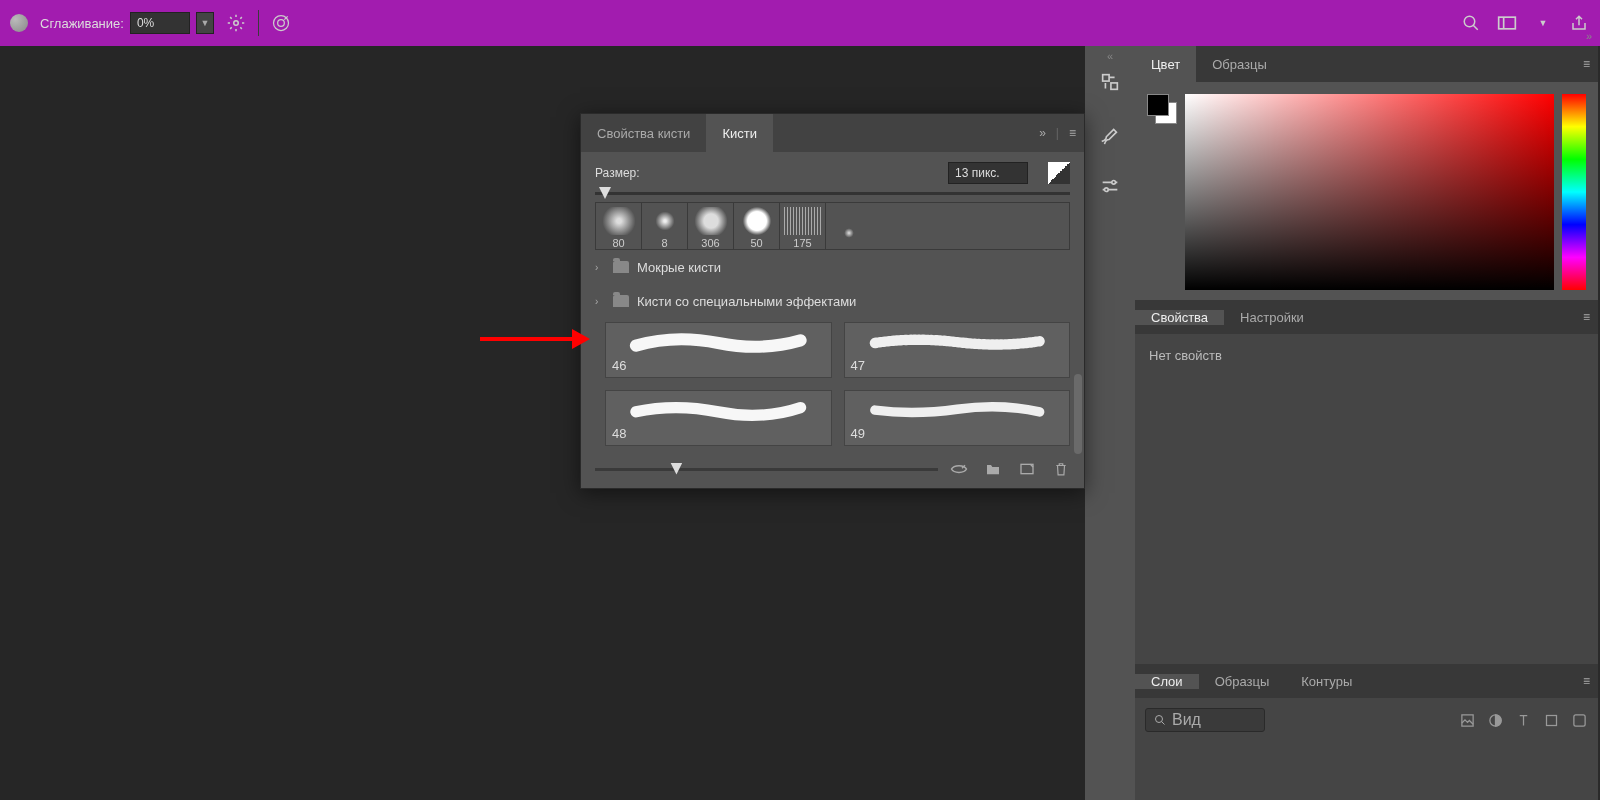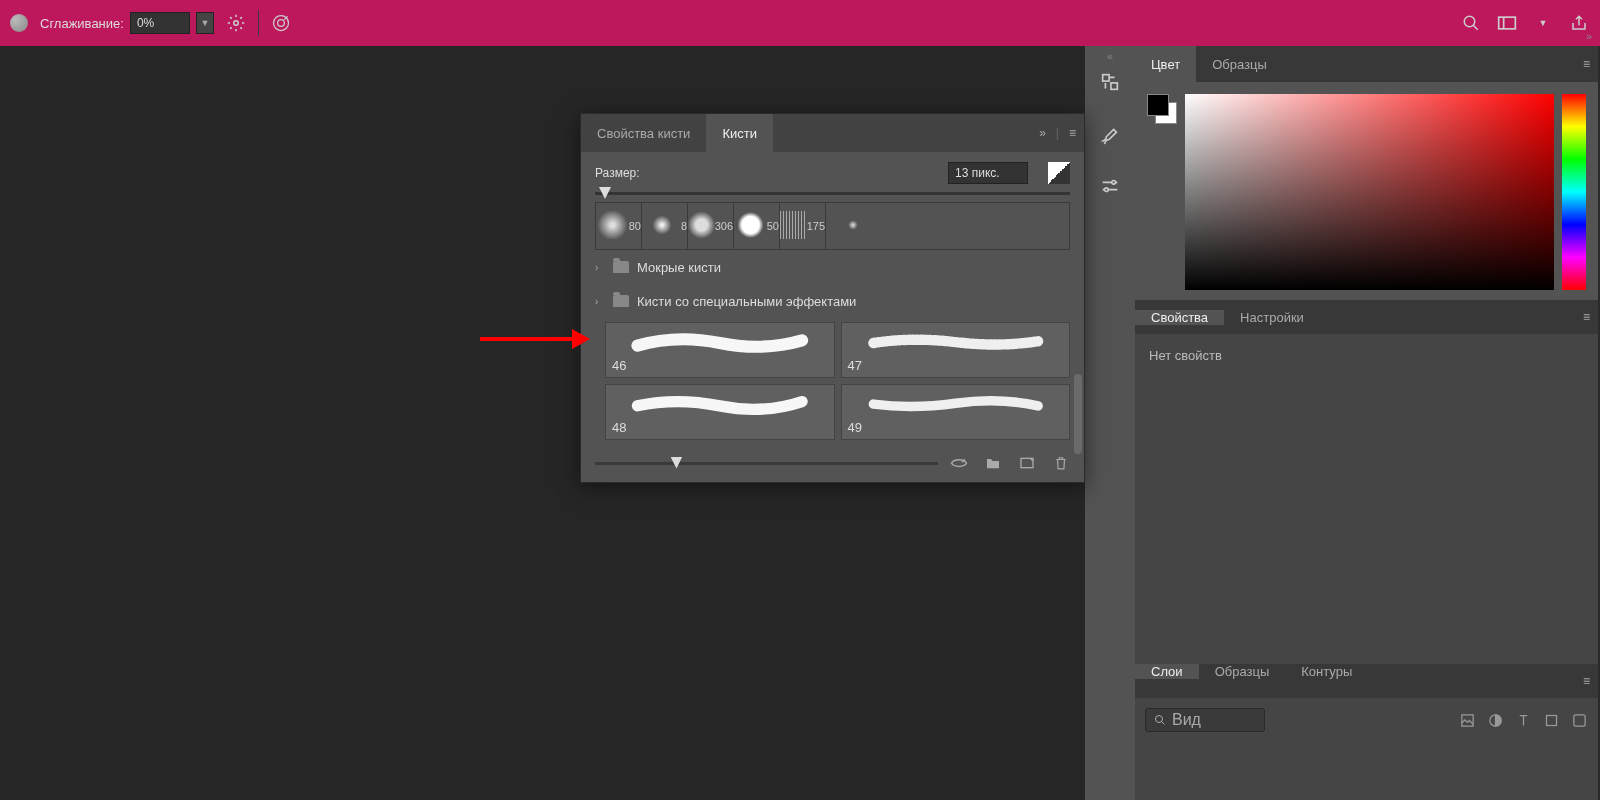--- a/index.html
+++ b/index.html
@@ -4,7 +4,7 @@
 <style>
 *{margin:0;padding:0;box-sizing:border-box;font-family:Arial,sans-serif;-webkit-font-smoothing:antialiased}
 body{background:#2a2a2a;width:1600px;height:800px;overflow:hidden;color:#ccc;font-size:12px;position:relative}
-.topbar{height:46px;background:#be185d;display:flex;align-items:center;padding:0 10px;justify-content:space-between}
+.topbar{height:46px;background:#a21caf;display:flex;align-items:center;padding:0 10px;justify-content:space-between}
 .topbar-left{display:flex;align-items:center;gap:12px}
 .brush-ico-tb{width:18px;height:18px;background:radial-gradient(circle at 30% 30%,#bbb,#888);border-radius:50%}
 .smooth-wrap{display:flex;align-items:center;gap:6px}

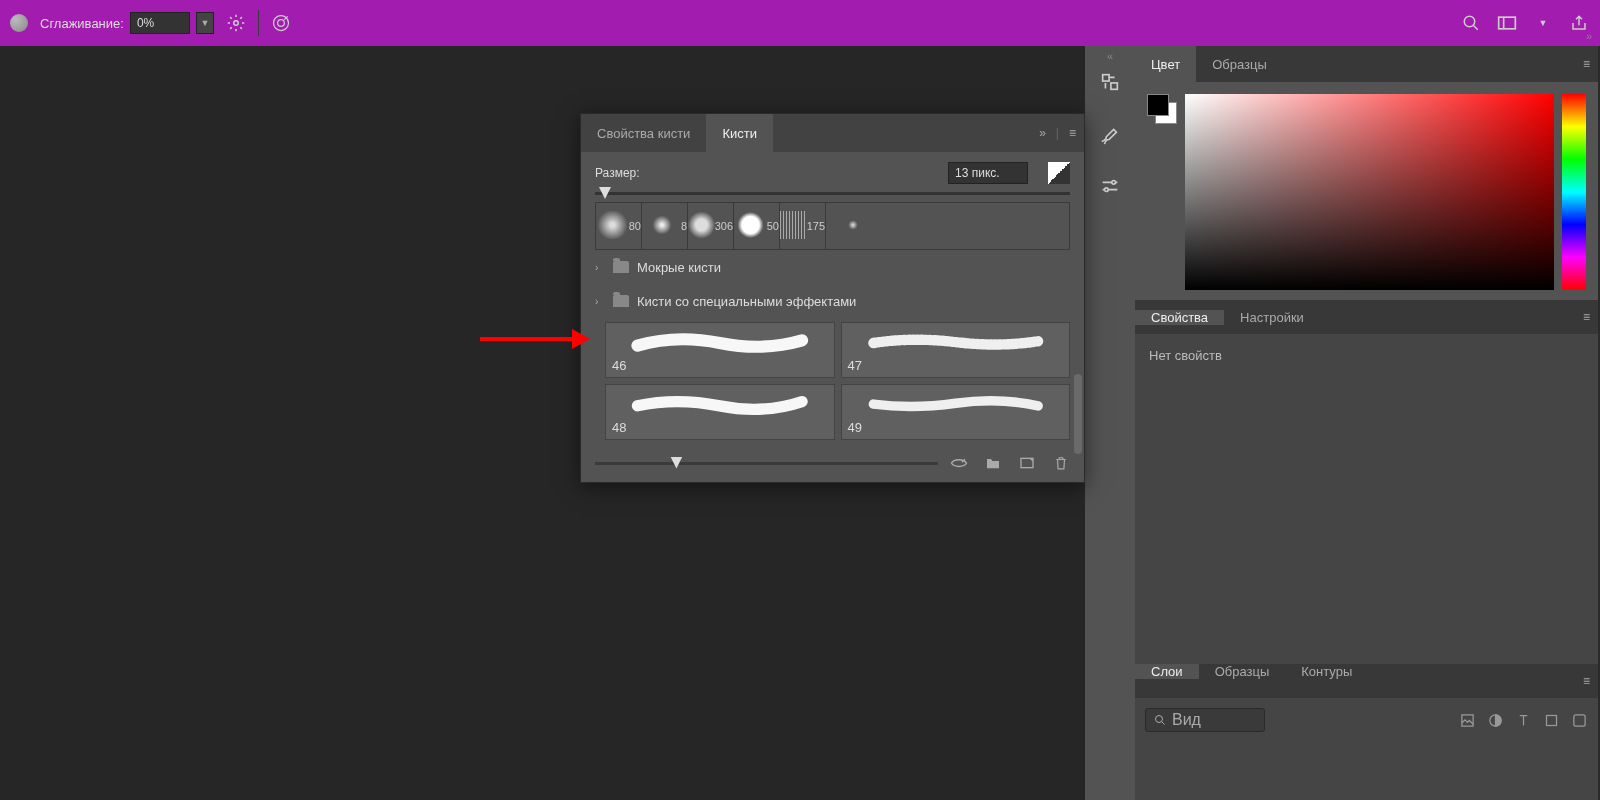--- a/index.html
+++ b/index.html
@@ -53,7 +53,7 @@
 .bp-slider-track{height:3px;background:#333;position:relative;top:4px}
 .bp-slider-thumb{position:absolute;top:-1px;left:18px;width:12px;height:12px;background:#ddd;clip-path:polygon(50% 100%,0 0,100% 0)}
 .bp-preset-row{display:flex;border:1px solid #3a3a3a;margin:0 14px}
-.bp-preset{width:46px;height:46px;display:flex;flex-direction:row;align-items:center;justify-content:flex-end;color:#ccc;font-size:11px;border-right:1px solid #3a3a3a;position:relative}
+.bp-preset{width:46px;height:46px;display:flex;flex-direction:column;align-items:center;justify-content:flex-end;color:#ccc;font-size:11px;border-right:1px solid #3a3a3a;position:relative}
 .bp-preset:last-child{border-right:none}
 .bp-preset .thumb{width:38px;height:28px;background:radial-gradient(circle,#ddd 10%,transparent 70%);margin-bottom:2px}
 .bp-folders{padding:0}

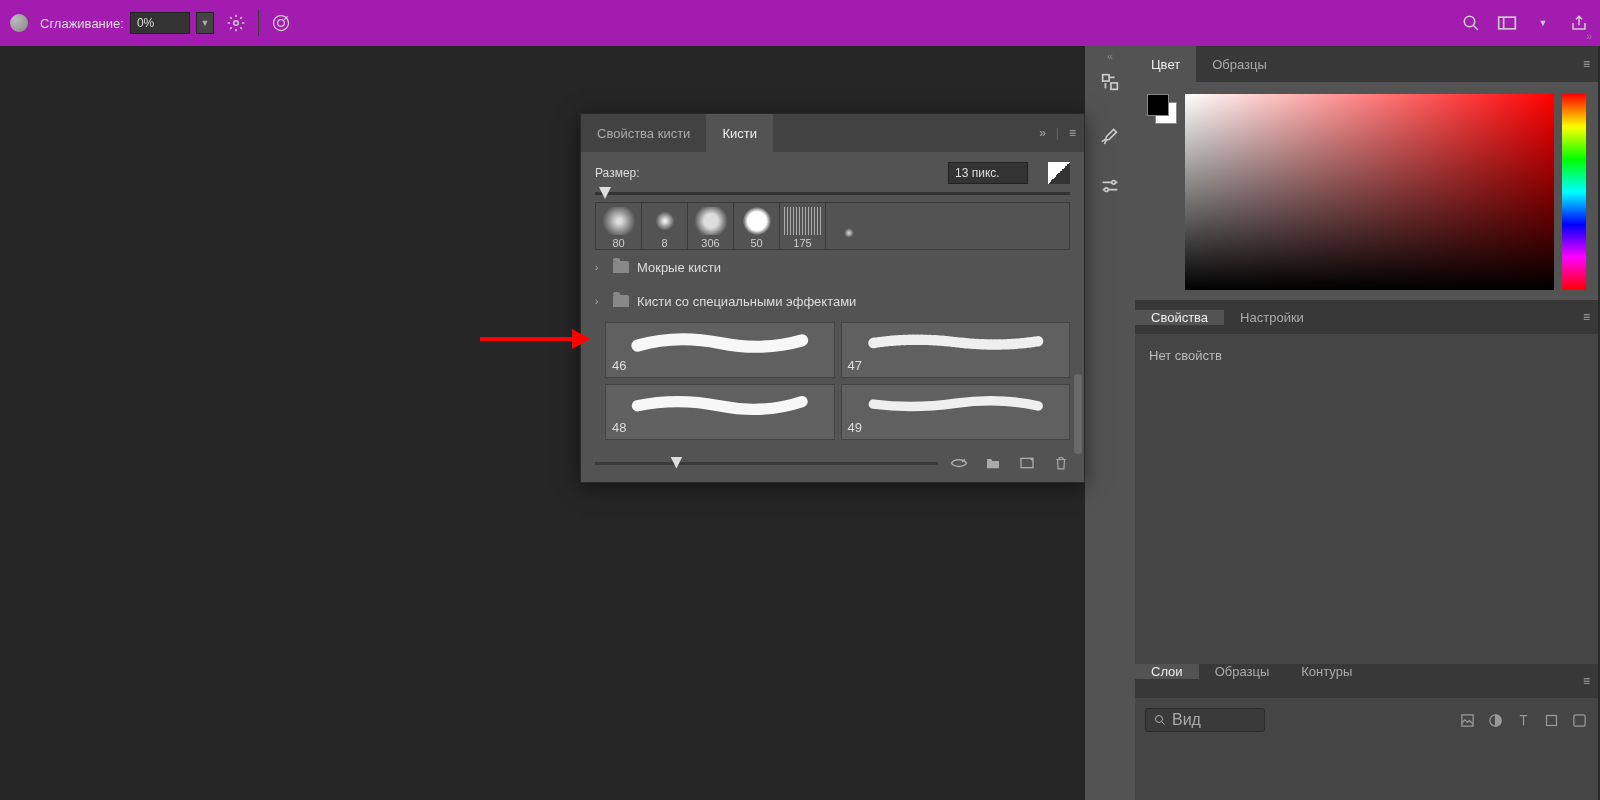--- a/index.html
+++ b/index.html
@@ -62,7 +62,7 @@
 .bp-folder .chev{width:10px;font-size:10px;color:#aaa}
 .bp-folder .fico{width:16px;height:12px;background:#888;border-radius:2px 2px 0 0;position:relative}
 .bp-folder .fico::before{content:"";position:absolute;top:-3px;left:0;width:7px;height:3px;background:#888;border-radius:2px 2px 0 0}
-.bp-grid{padding:4px 14px 8px 24px;display:grid;grid-template-columns:1fr 1fr;gap:6px}
+.bp-grid{padding:4px 14px 8px 24px;display:grid;grid-template-columns:1fr 1fr;gap:12px}
 .bp-brush{background:#606060;border:1px solid #444;height:56px;display:flex;flex-direction:column;padding:4px 6px}
 .stroke{flex:1;display:flex;align-items:center}
 .stroke svg{width:100%;height:26px}

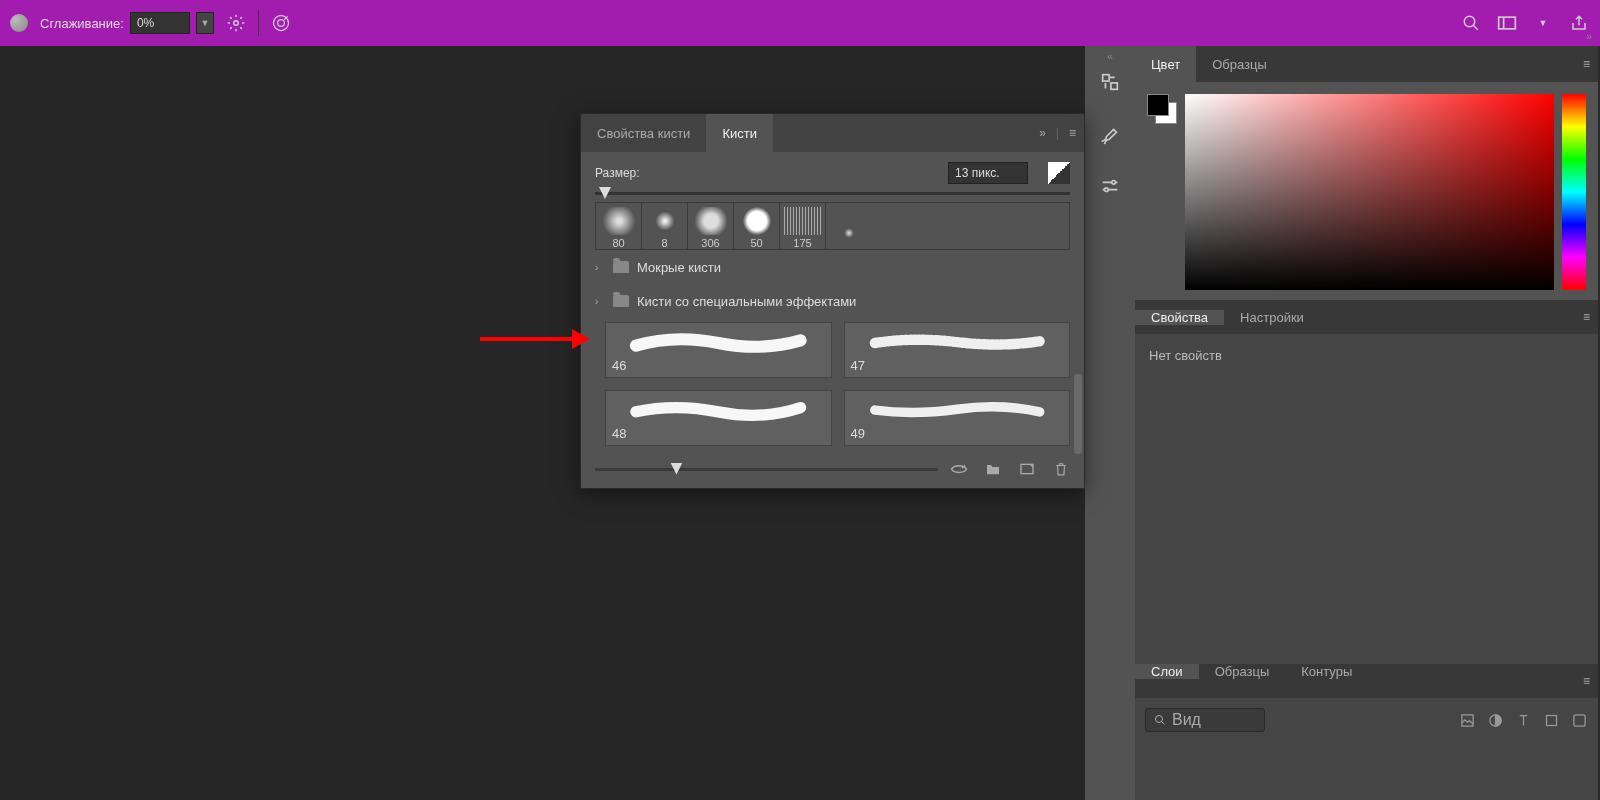--- a/index.html
+++ b/index.html
@@ -32,7 +32,7 @@
 .hue{width:24px;height:196px;background:linear-gradient(to bottom,#ff0000,#ffff00,#00ff00,#00ffff,#0000ff,#ff00ff,#ff0000)}
 .bottom-tabs{display:flex;background:#383838;height:34px;align-items:center;position:relative}
 .props-area{background:#454545;padding:14px;color:#bbb;font-size:13px;flex:0 0 330px}
-.layers-tabs{display:flex;background:#383838;height:34px;align-items:flex-start;position:relative}
+.layers-tabs{display:flex;background:#383838;height:34px;align-items:center;position:relative}
 .layers-body{background:#454545;padding:10px;flex:1}
 .kind-search{display:flex;align-items:center;gap:6px}
 .kind-dd{background:#3a3a3a;border:1px solid #2a2a2a;height:24px;width:120px;display:flex;align-items:center;padding:0 8px;color:#aaa;font-size:16px;border-radius:3px;gap:6px}

